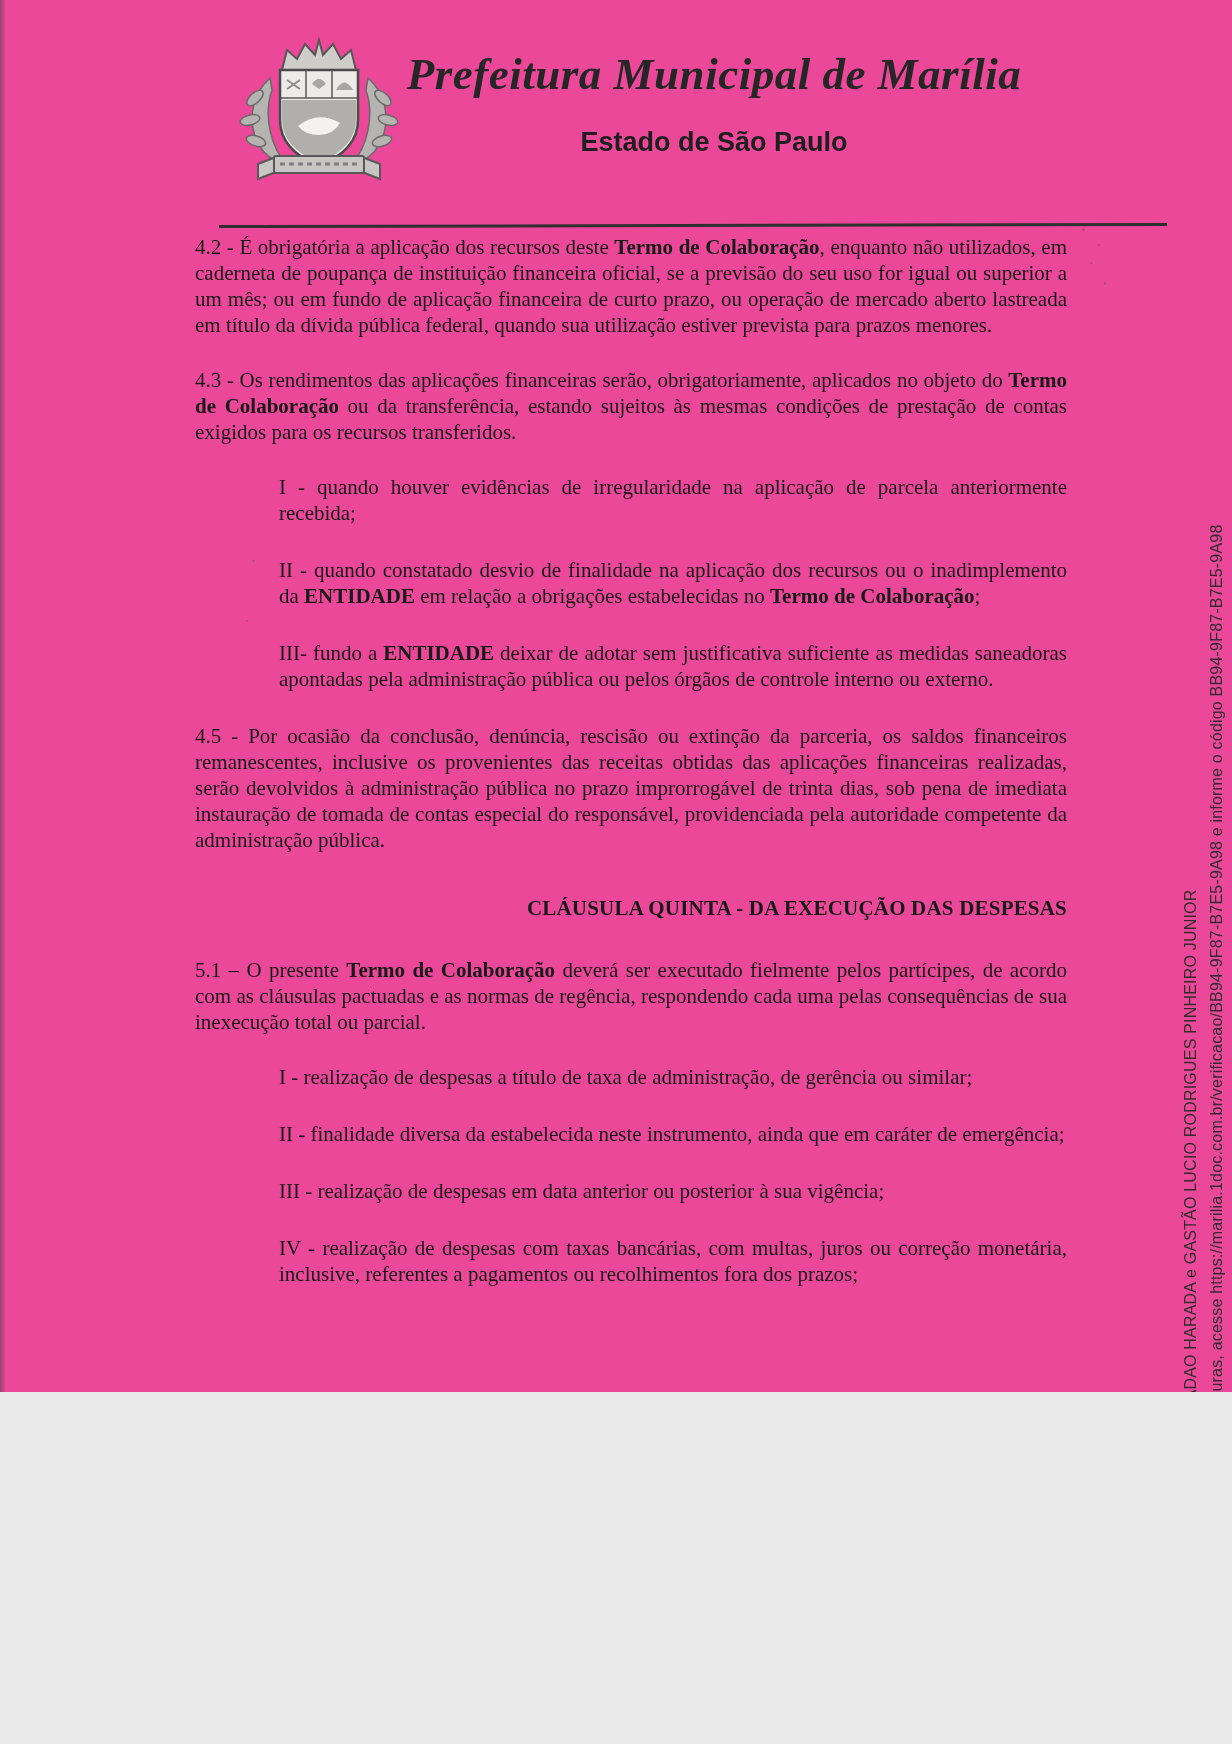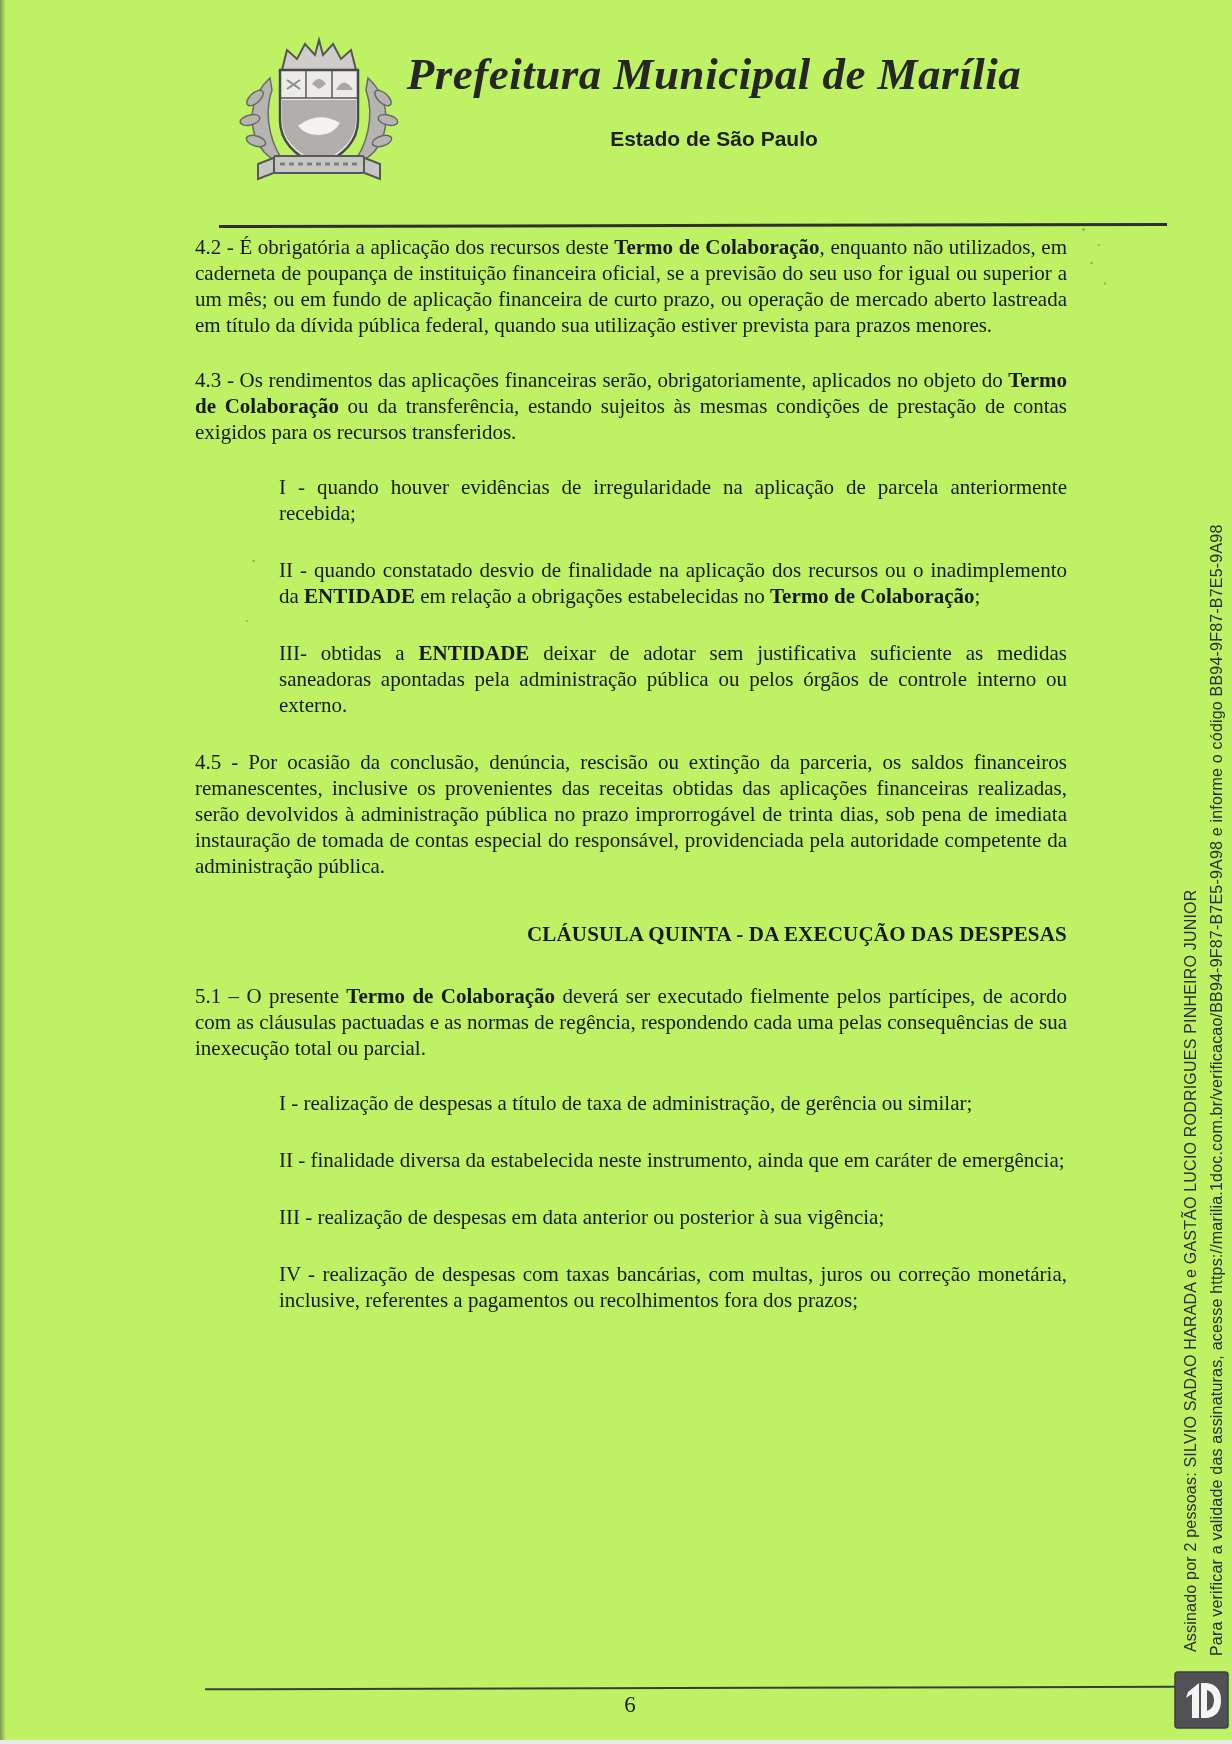--- a/index.html
+++ b/index.html
@@ -5,8 +5,8 @@
   * { margin:0; padding:0; box-sizing:border-box; }
   html,body { background:#e9e9e9; }
   .page {
-    position:relative; width:1232px; height:1740px;
-    background:#bef264; overflow:hidden;
+    position:relative; width:1232px; height:1392px;
+    background:#ec4899; overflow:hidden;
     font-family:"Liberation Serif", serif; color:#191919;
   }
   

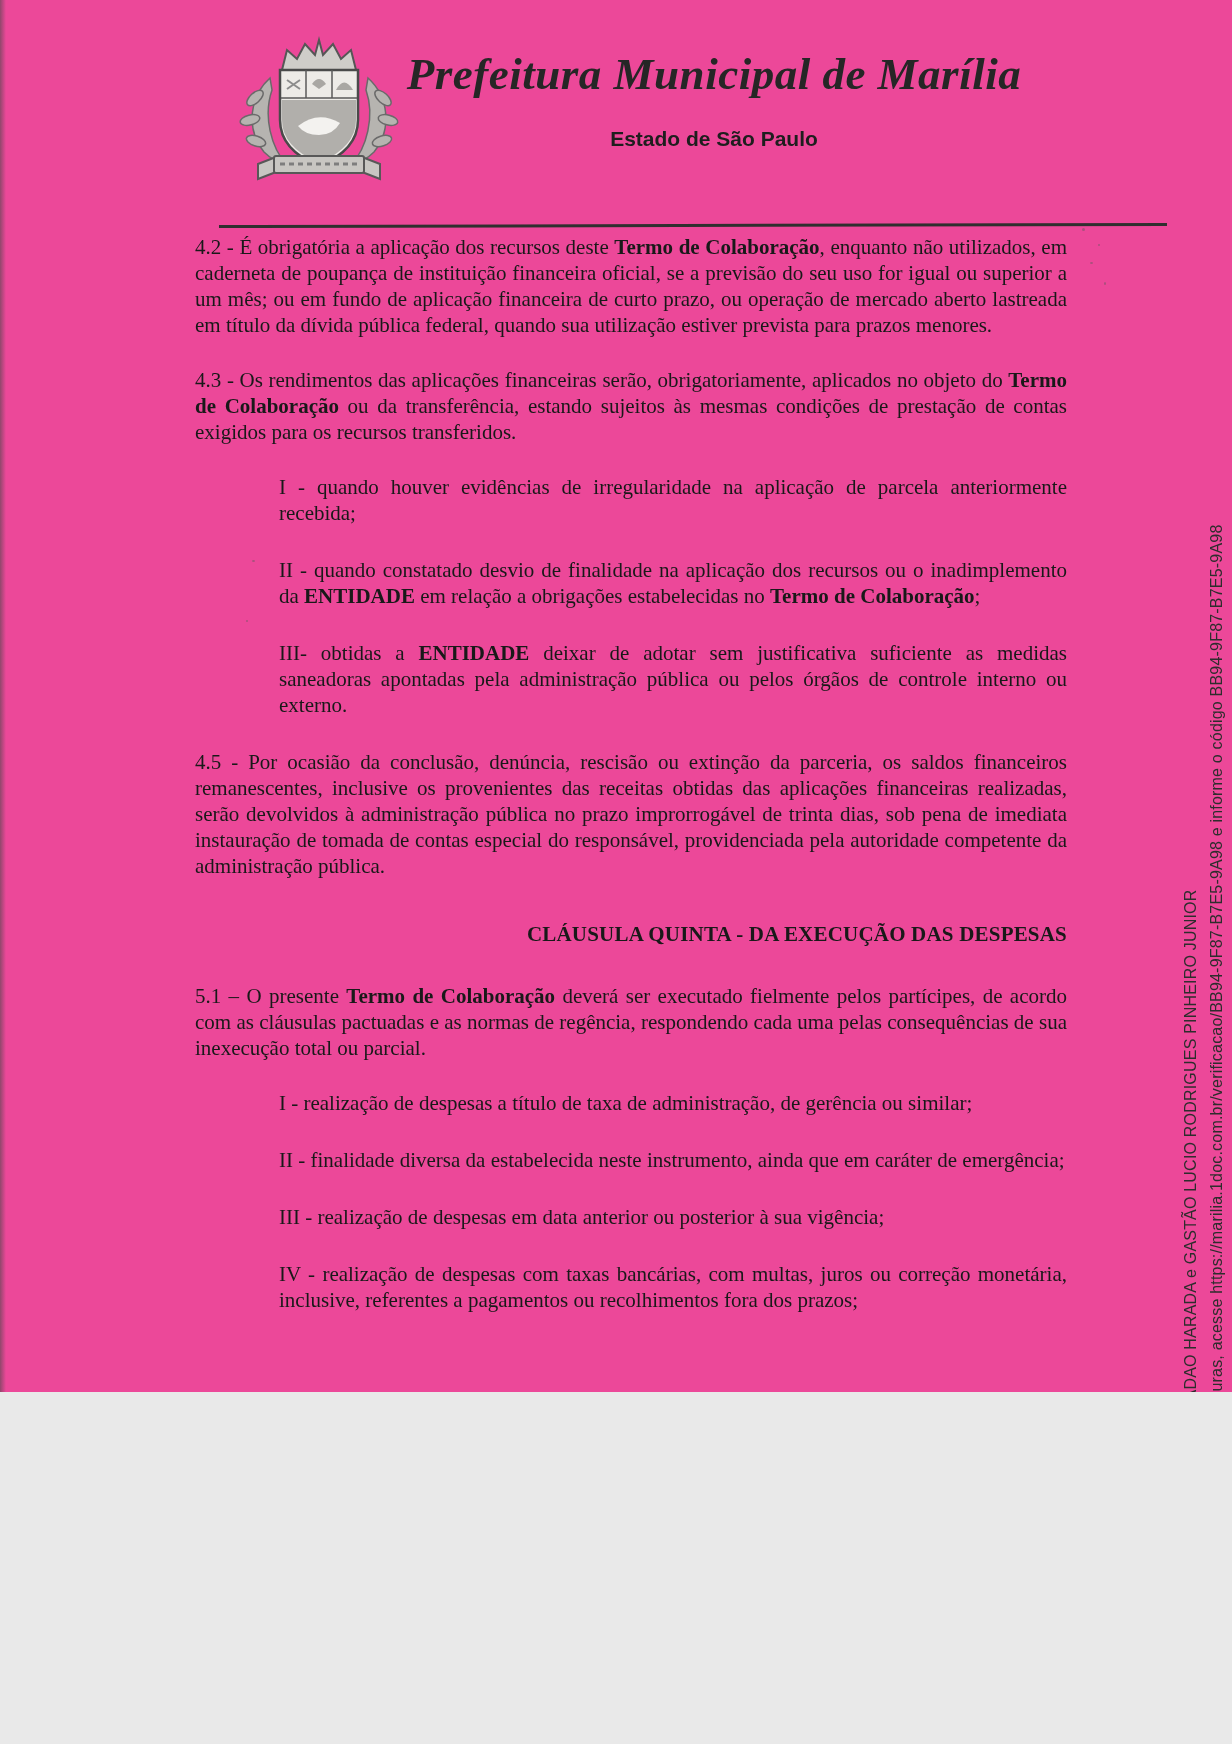--- a/index.html
+++ b/index.html
@@ -23,7 +23,7 @@
   }
   .doc-subtitle {
     margin-top:27px; font-family:"Liberation Sans", sans-serif;
-    font-weight:bold; font-size:21px; color:#1e1e1e;
+    font-weight:bold; font-size:27px; color:#1e1e1e;
   }
   .header-rule {
     position:absolute; left:219px; top:224px; width:948px; height:3px;

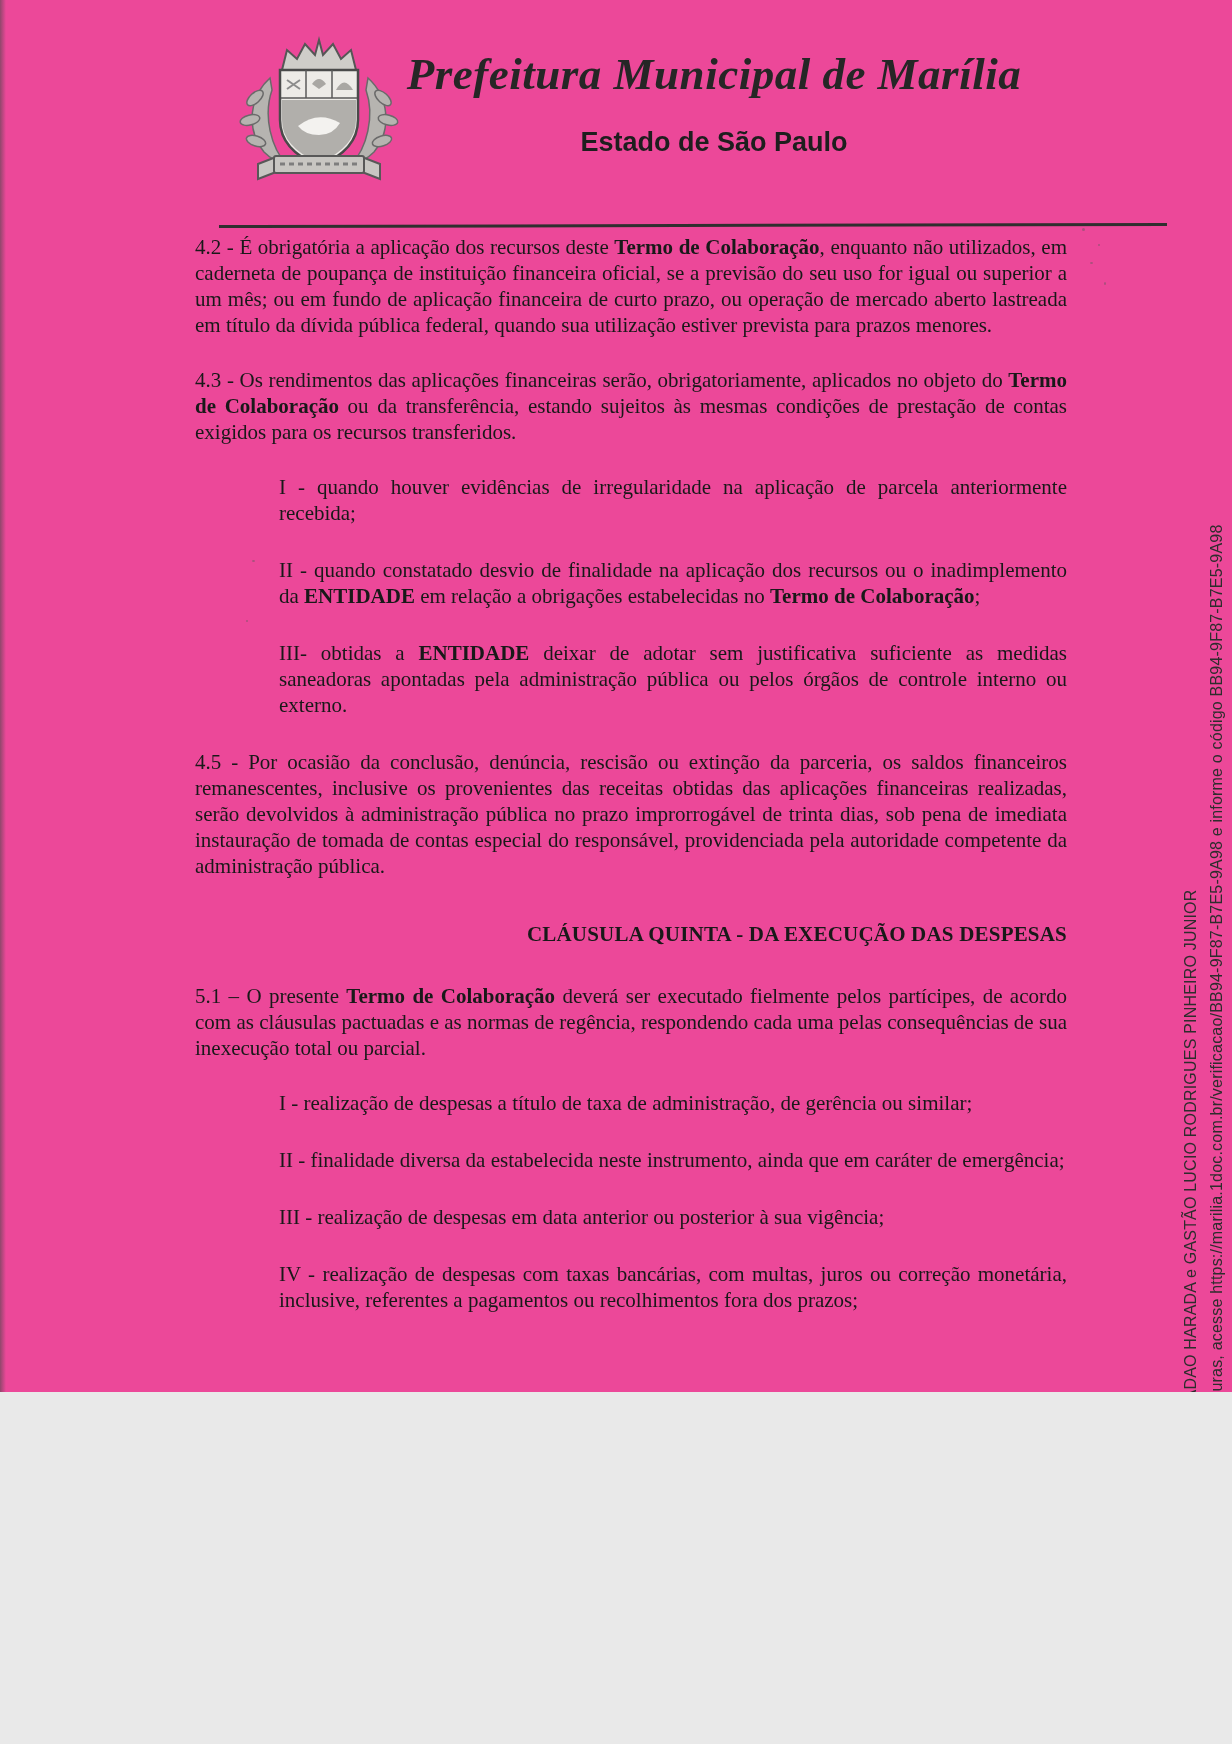--- a/index.html
+++ b/index.html
@@ -121,7 +121,7 @@
       <p class="para body" data-name="clause-4-3"><span data-name="text-segment">4.3 - Os rendimentos das aplicações financeiras serão, obrigatoriamente, aplicados no objeto do </span><span class="b" data-name="bold-text-segment">Termo de Colaboração</span><span data-name="text-segment"> ou da transferência, estando sujeitos às mesmas condições de prestação de contas exigidos para os recursos transferidos.</span></p>
       <p class="para item" data-name="clause-4-4-item-1"><span data-name="text-segment">I - quando houver evidências de irregularidade na aplicação de parcela anteriormente recebida;</span></p>
       <p class="para item" data-name="clause-4-4-item-2"><span data-name="text-segment">II - quando constatado desvio de finalidade na aplicação dos recursos ou o inadimplemento da </span><span class="b" data-name="bold-text-segment">ENTIDADE</span><span data-name="text-segment"> em relação a obrigações estabelecidas no </span><span class="b" data-name="bold-text-segment">Termo de Colaboração</span><span data-name="text-segment">;</span></p>
-      <p class="para item" data-name="clause-4-4-item-3"><span data-name="text-segment">III- obtidas a </span><span class="b" data-name="bold-text-segment">ENTIDADE</span><span data-name="text-segment"> deixar de adotar sem justificativa suficiente as medidas saneadoras apontadas pela administração pública ou pelos órgãos de controle interno ou externo.</span></p>
+      <p class="para item" data-name="clause-4-4-item-3"><span data-name="text-segment">III- fundo a </span><span class="b" data-name="bold-text-segment">ENTIDADE</span><span data-name="text-segment"> deixar de adotar sem justificativa suficiente as medidas saneadoras apontadas pela administração pública ou pelos órgãos de controle interno ou externo.</span></p>
       <p class="para body" data-name="clause-4-5"><span data-name="text-segment">4.5 - Por ocasião da conclusão, denúncia, rescisão ou extinção da parceria, os saldos financeiros remanescentes, inclusive os provenientes das receitas obtidas das aplicações financeiras realizadas, serão devolvidos à administração pública no prazo improrrogável de trinta dias, sob pena de imediata instauração de tomada de contas especial do responsável, providenciada pela autoridade competente da administração pública.</span></p>
       <p class="para heading" data-name="clausula-quinta-heading"><span class="b" data-name="bold-text-segment">CLÁUSULA QUINTA - DA EXECUÇÃO DAS DESPESAS</span></p>
       <p class="para body" data-name="clause-5-1"><span data-name="text-segment">5.1 – O presente </span><span class="b" data-name="bold-text-segment">Termo de Colaboração</span><span data-name="text-segment"> deverá ser executado fielmente pelos partícipes, de acordo com as cláusulas pactuadas e as normas de regência, respondendo cada uma pelas consequências de sua inexecução total ou parcial.</span></p>

